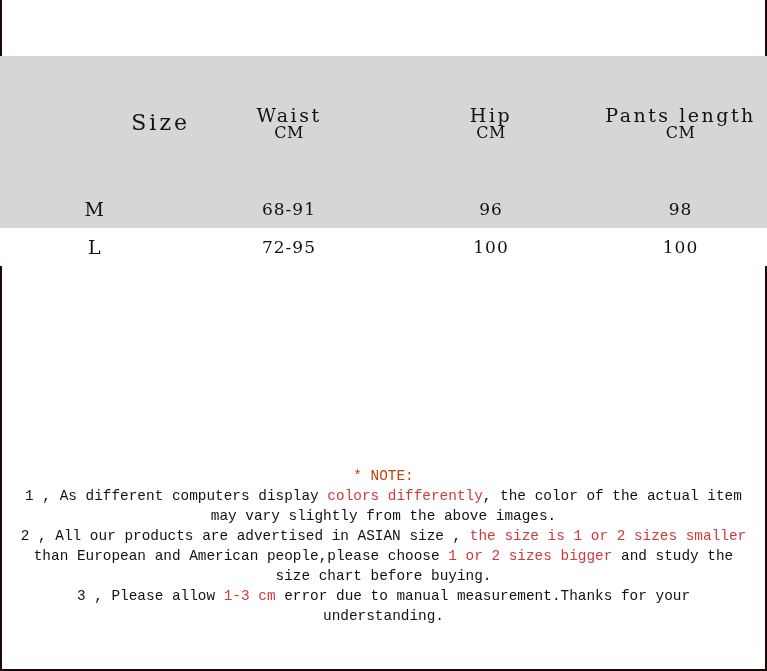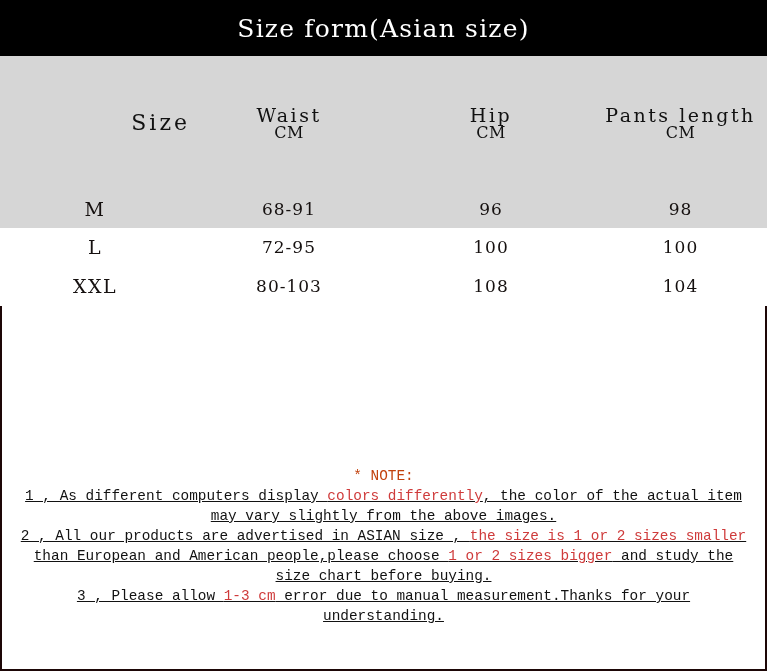--- a/index.html
+++ b/index.html
@@ -144,9 +144,6 @@
 
 <div id="page">
 
-  <div id="title-banner">
-    <div id="title-text">Size form(Asian size)</div>
-  </div>
 
   <table id="size-table">
     <colgroup>

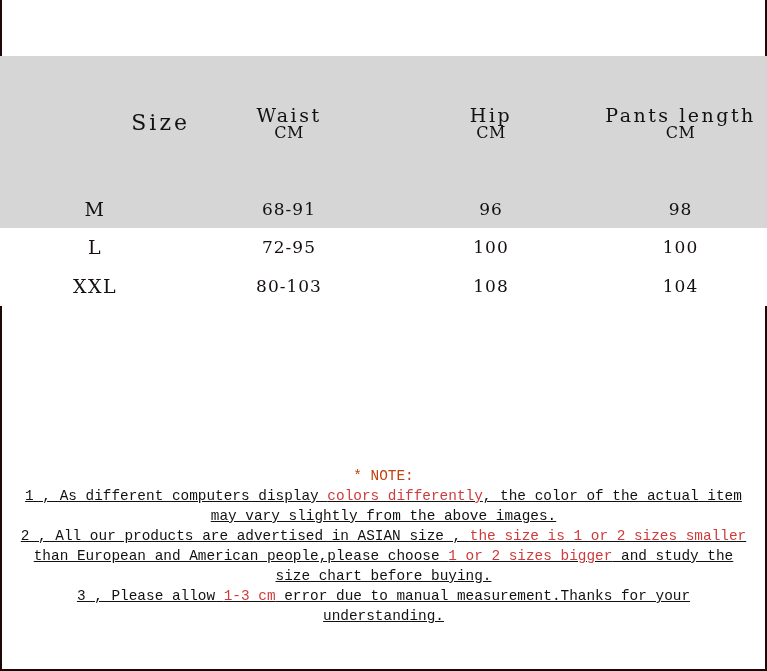--- a/index.html
+++ b/index.html
@@ -184,12 +184,6 @@
         <td class="bd-cell">100</td>
         <td class="bd-cell last">100</td>
       </tr>
-      <tr class="even lastrow">
-        <td class="bd-cell sizecol">XXL</td>
-        <td class="bd-cell">80-103</td>
-        <td class="bd-cell">108</td>
-        <td class="bd-cell last">104</td>
-      </tr>
     </tbody>
   </table>
 

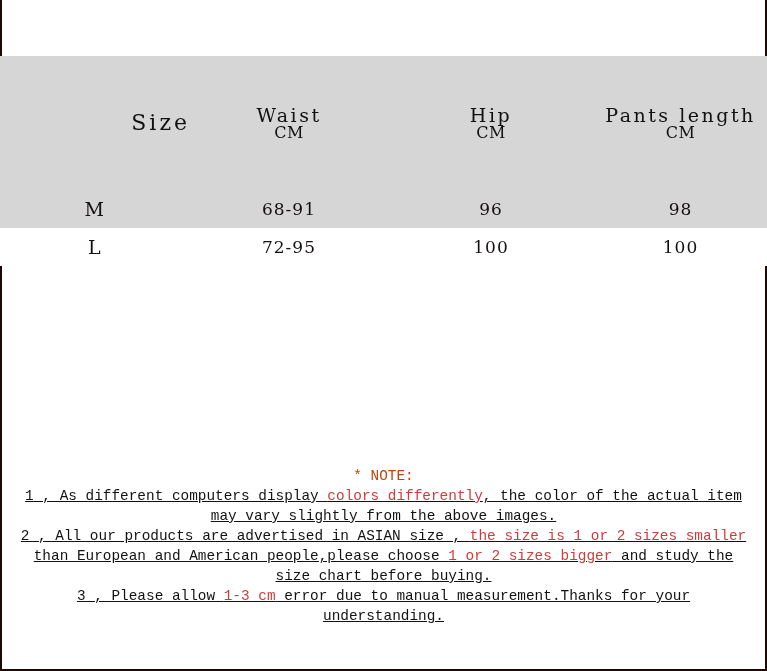--- a/index.html
+++ b/index.html
@@ -137,7 +137,7 @@
     line-height: 20px;
   }
   .hl { color: #cf3b3b; }
-  .note-block { display: block; padding: 0 13px; text-decoration: underline; }
+  .note-block { display: block; padding: 0 13px; }
 </style>
 </head>
 <body>

